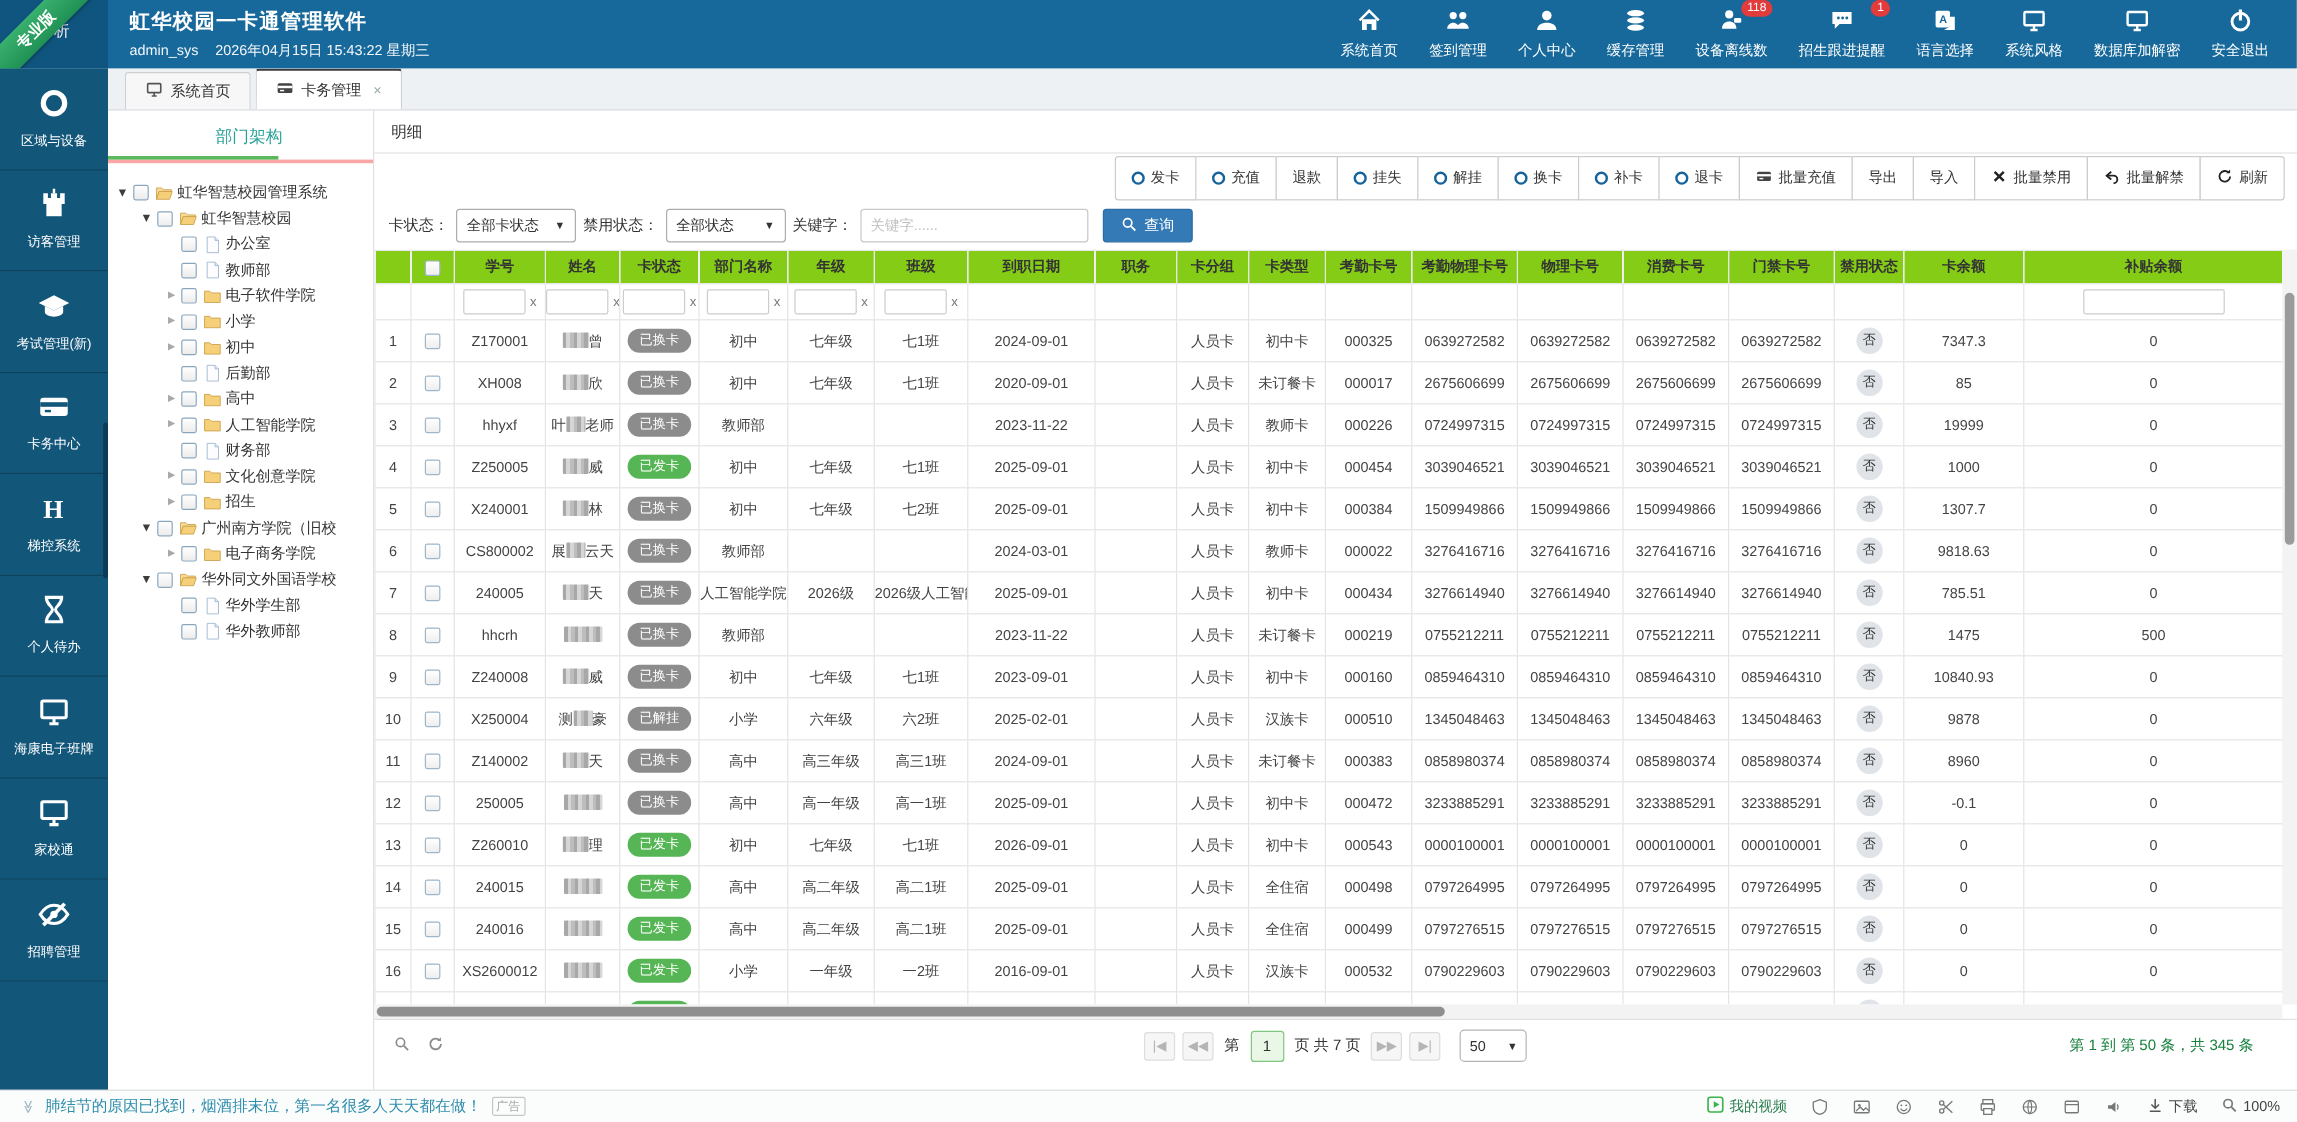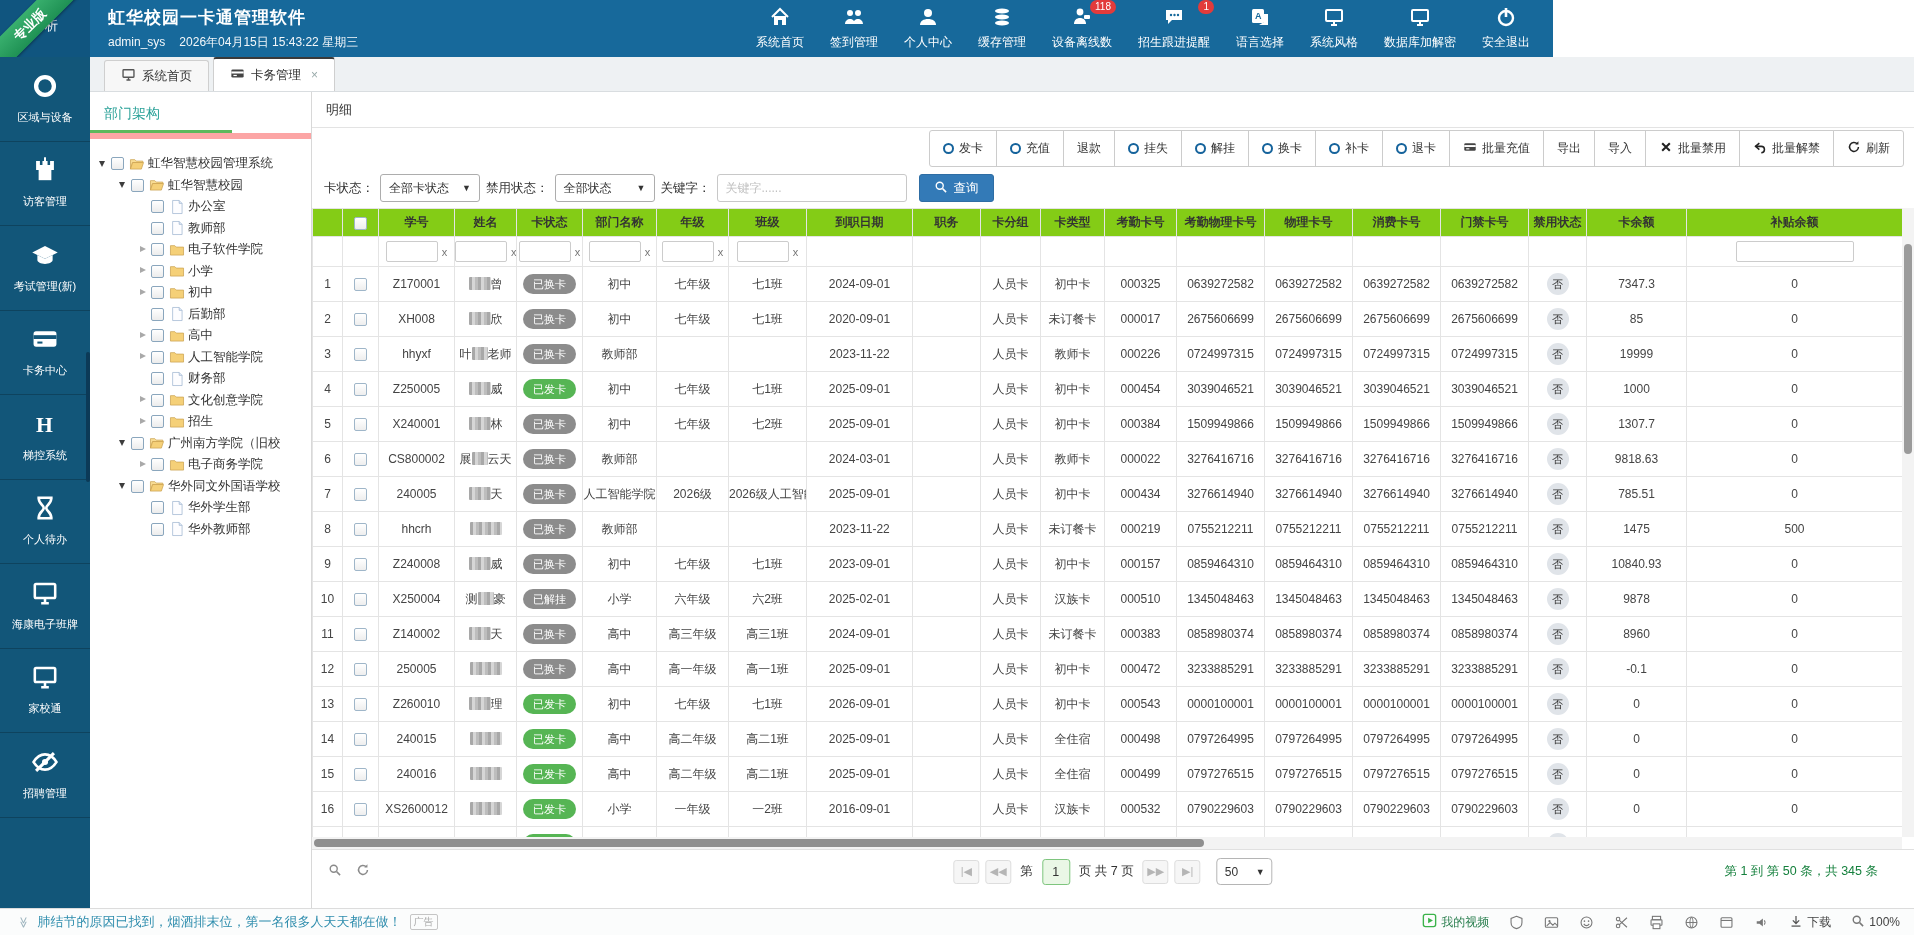--- a/index.html
+++ b/index.html
@@ -7,7 +7,7 @@
     font-family:"Liberation Sans","DejaVu Sans",sans-serif; font-size:12px; color:#333; }
 
   
-  .header { position:absolute; left:0; top:0; width:1553px; height:57px; background:#17699b; z-index:5; }
+  .header { position:absolute; left:0; top:0; width:1914px; height:57px; background:#17699b; z-index:5; }
   .corner { position:absolute; left:0; top:0; width:90px; height:57px; background:#10557f; overflow:hidden; }
   .corner-text { position:absolute; left:32px; top:17px; color:#fff; font-size:13px; }
   .ribbon { position:absolute; left:-40px; top:12px; width:140px; transform:rotate(-45deg);

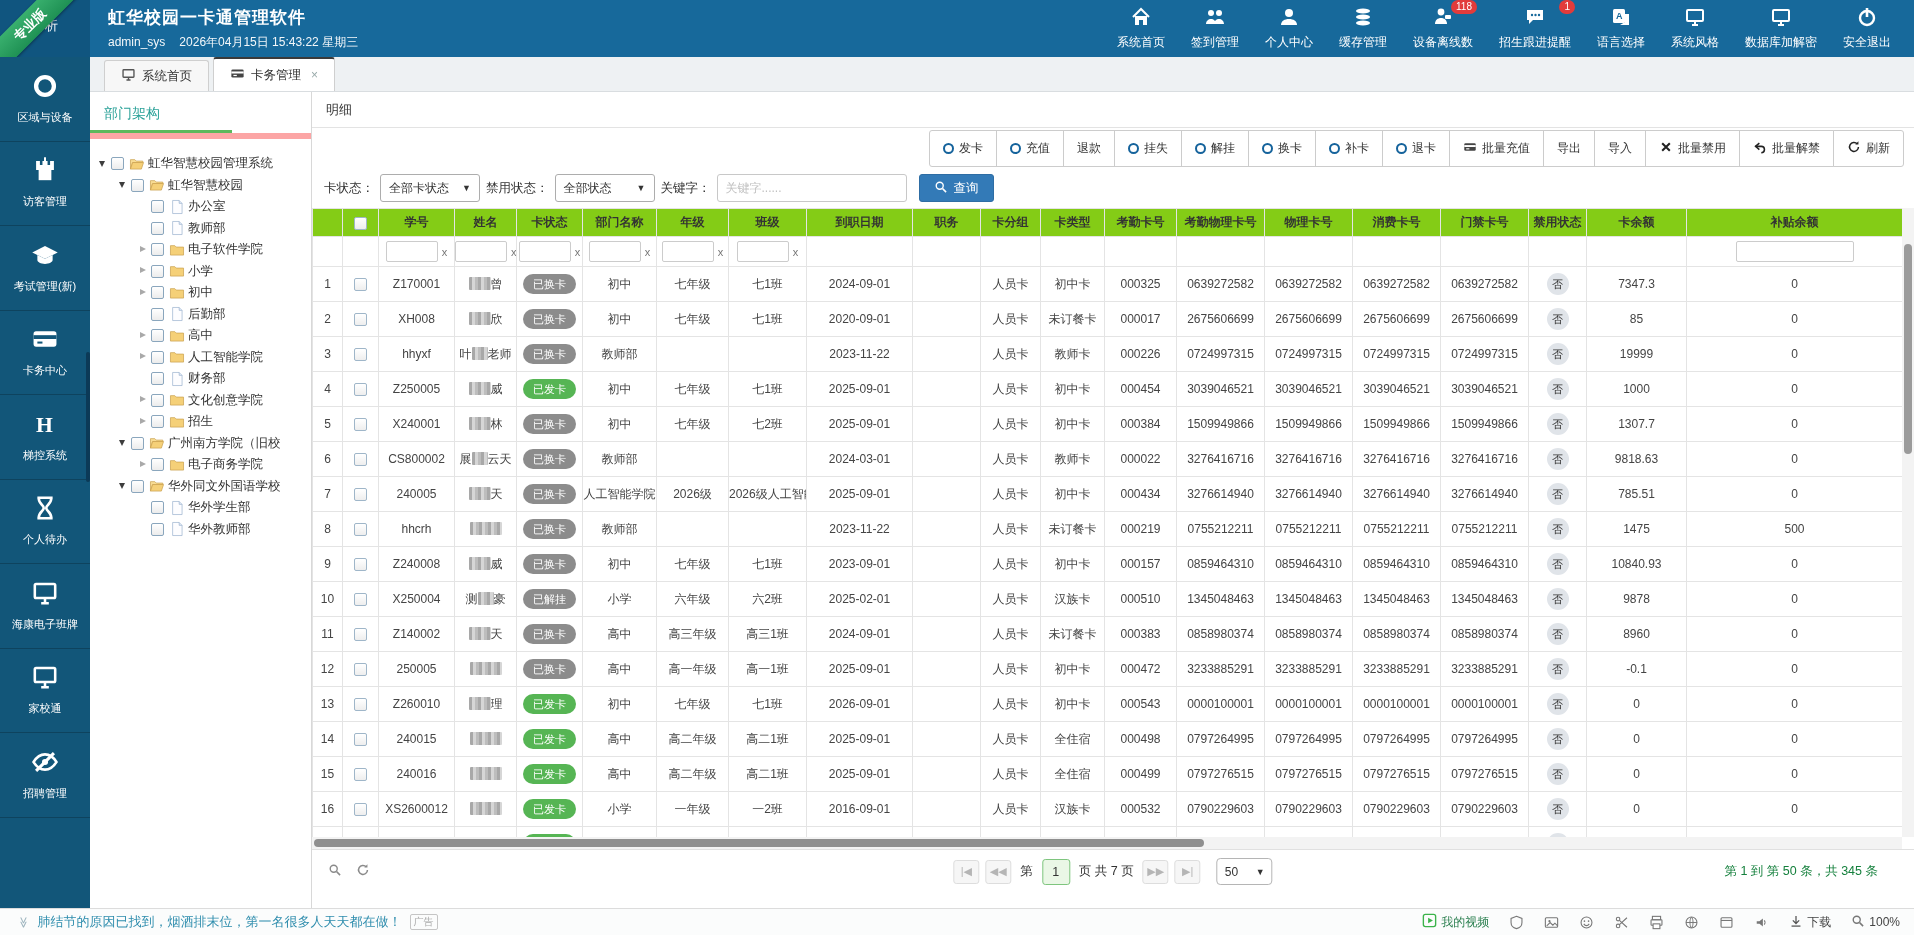--- a/index.html
+++ b/index.html
@@ -45,7 +45,7 @@
     border-right:1px solid #d8d8d8; overflow:hidden; }
   .tree-title { color:#2aa198; font-size:14px; padding:13px 0 10px 14px; position:relative; }
   .tree-title:after { content:""; position:absolute; left:0; bottom:0; width:142px; height:3px; background:#5cb85c; }
-  .tree-title-line { border-bottom:6px solid #fca5a5; }
+  .tree-title-line { border-bottom:3px solid #fca5a5;text-align:center; }
   .tree { padding:14px 4px 0 8px; }
   .tnode { display:flex; align-items:center; height:21.5px; cursor:pointer; white-space:nowrap; overflow:hidden; }
   .exp { width:10px; height:10px; margin-right:3px; flex:none; position:relative; }

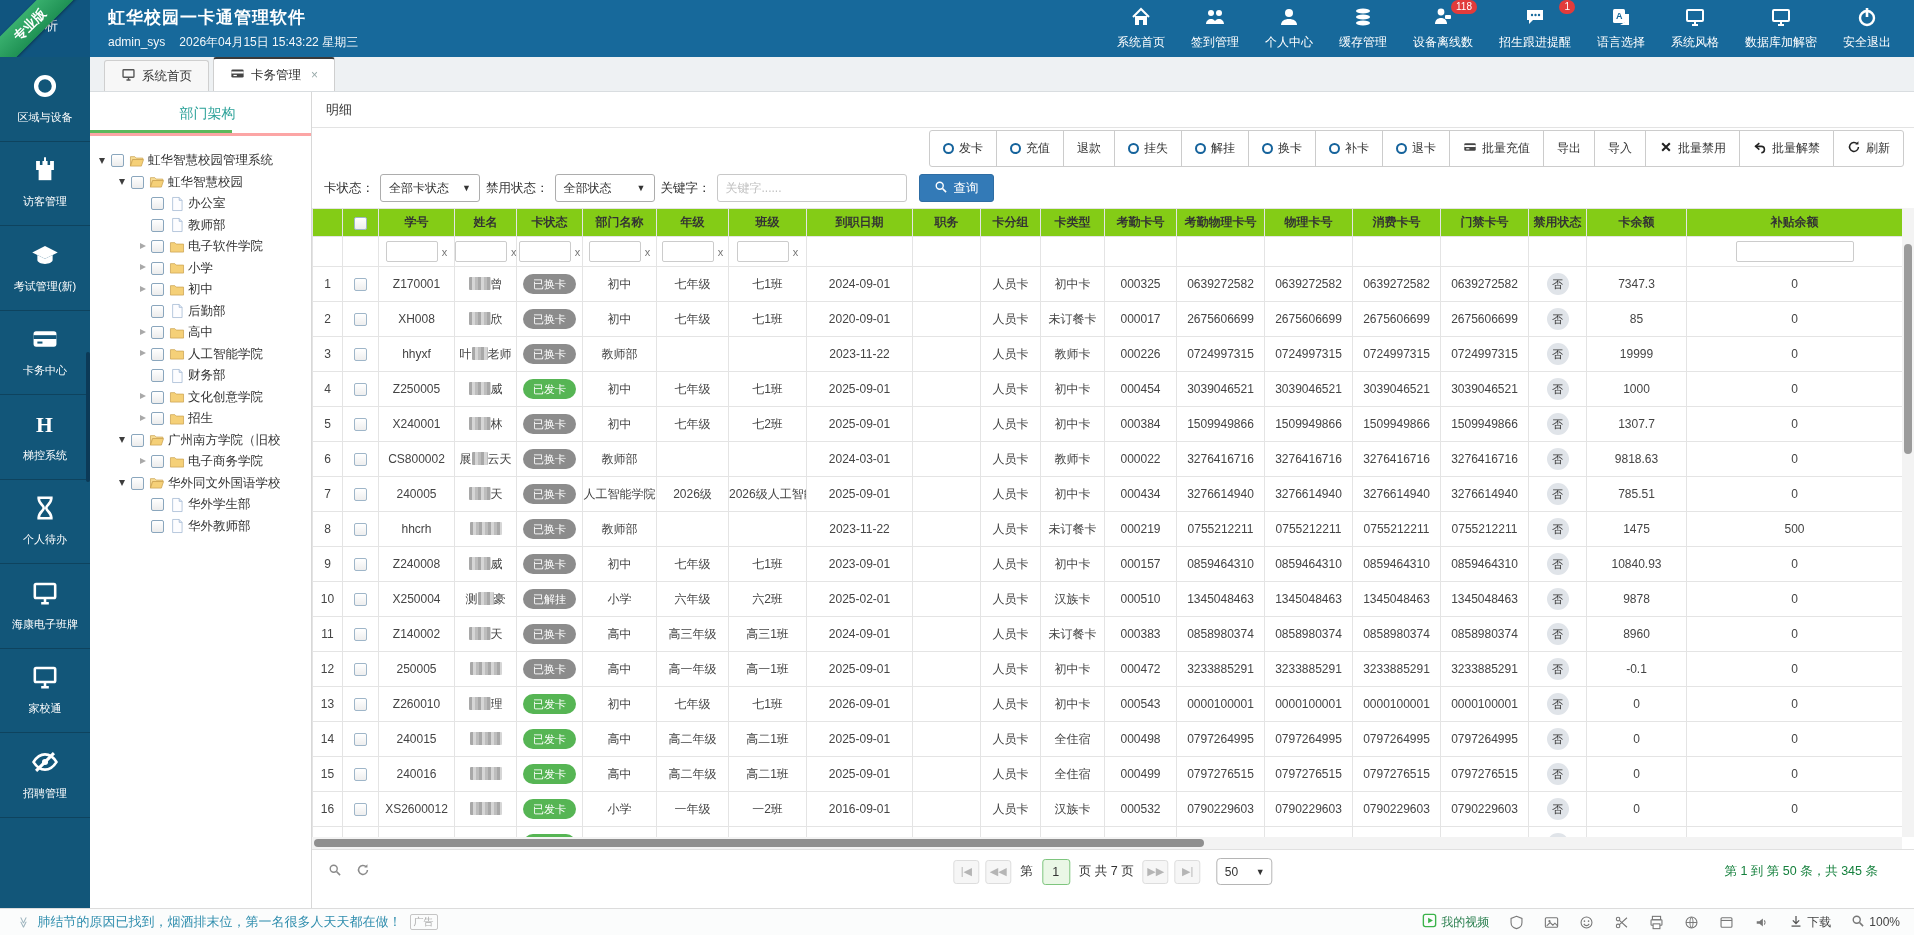--- a/index.html
+++ b/index.html
@@ -885,7 +885,7 @@
             <td></td>
             <td>人员卡</td>
             <td>初中卡</td>
-            <td>000157</td>
+            <td>000160</td>
             <td>0859464310</td>
             <td>0859464310</td>
             <td>0859464310</td>

